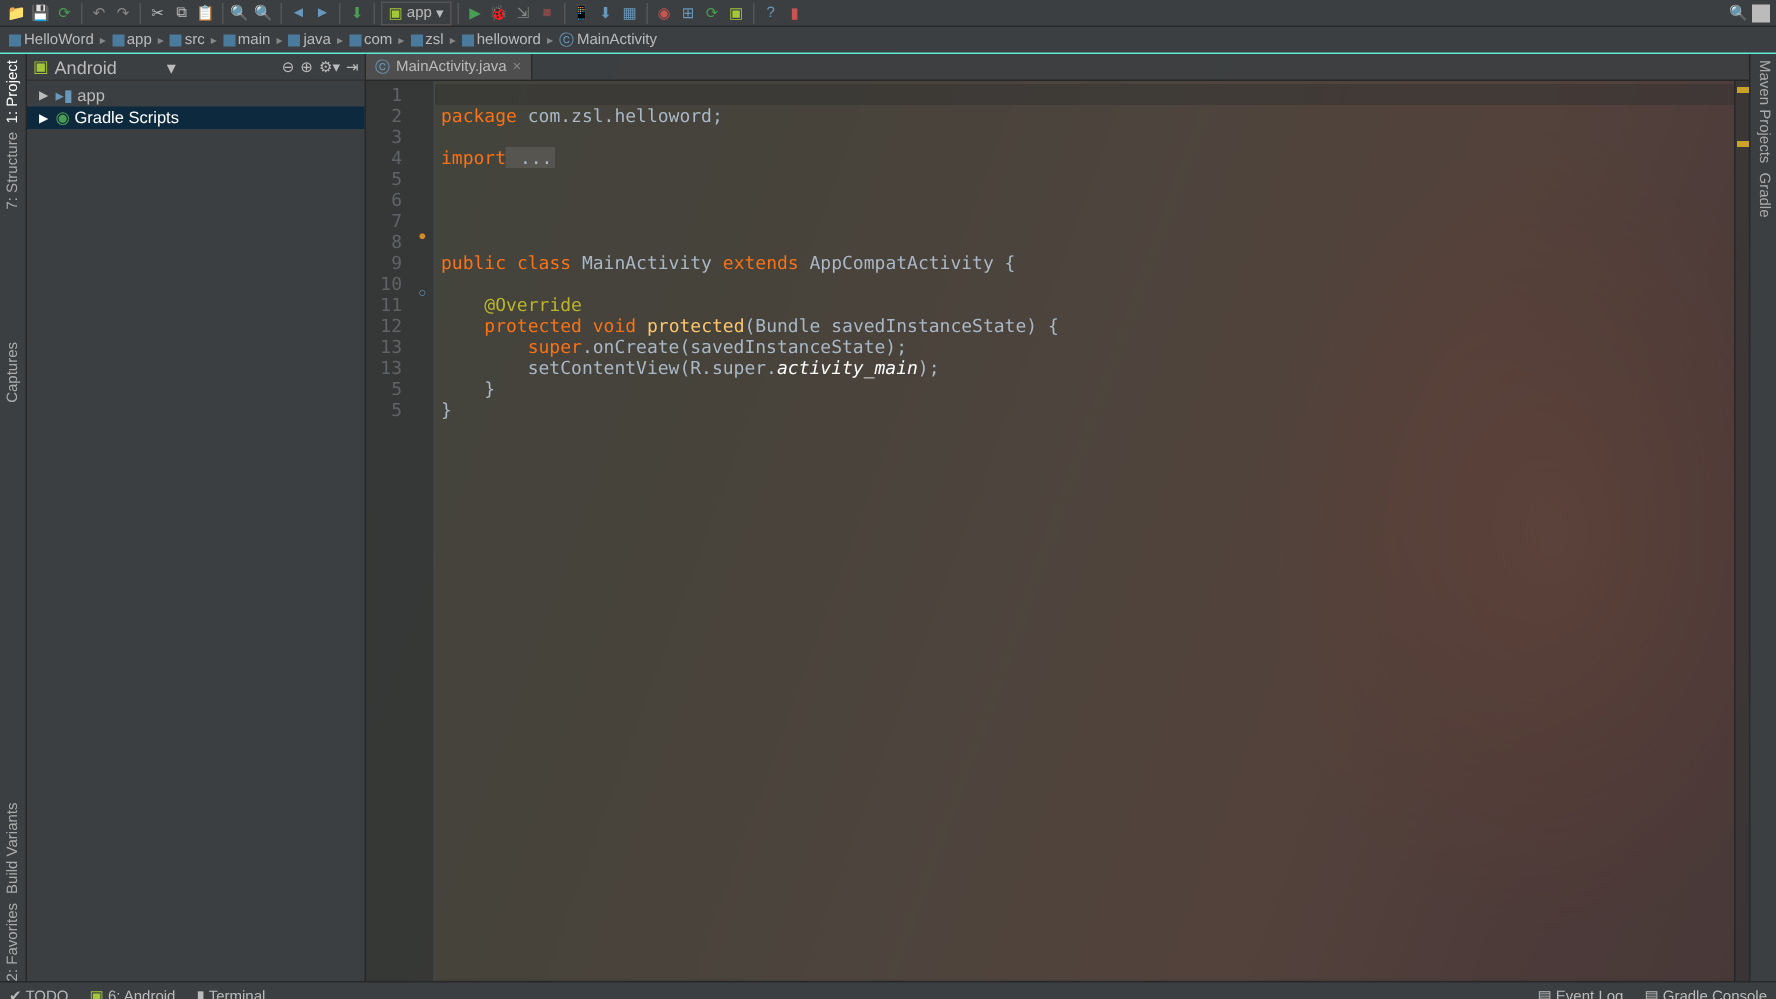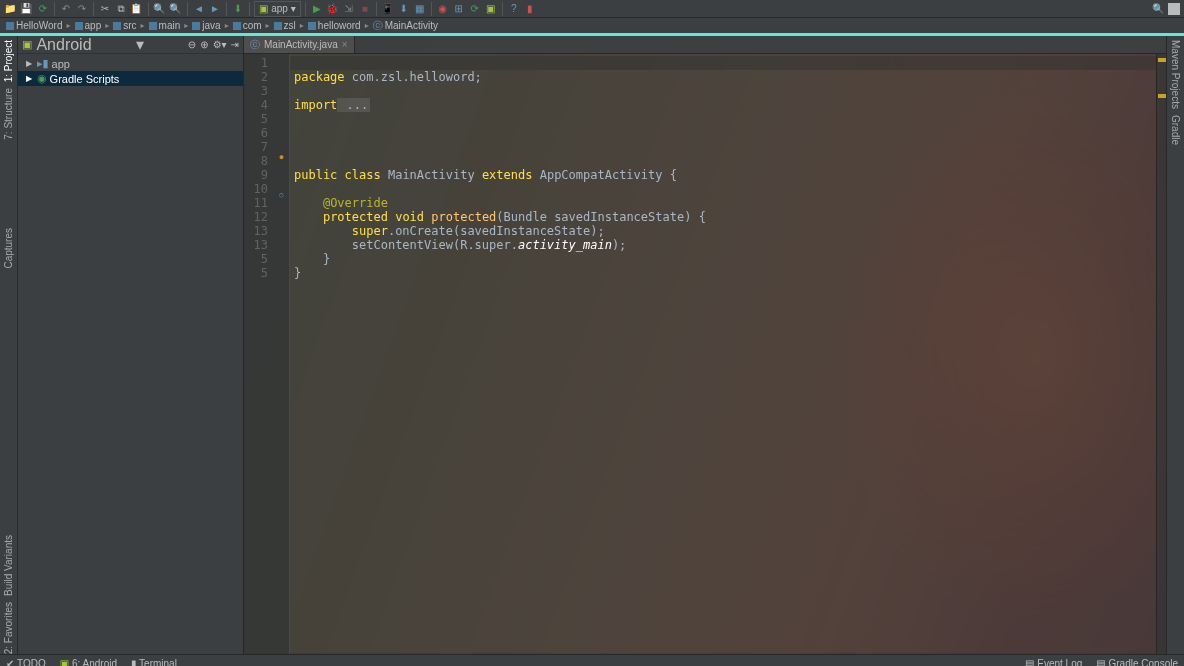--- a/index.html
+++ b/index.html
@@ -39,7 +39,7 @@
 .breadcrumb {
   height: 18px;
   background: #3c3f41;
-  border-bottom: 3px solid #5eead4;
+  border-bottom: 1px solid #5eead4;
   display: flex;
   align-items: center;
   padding: 0 4px;

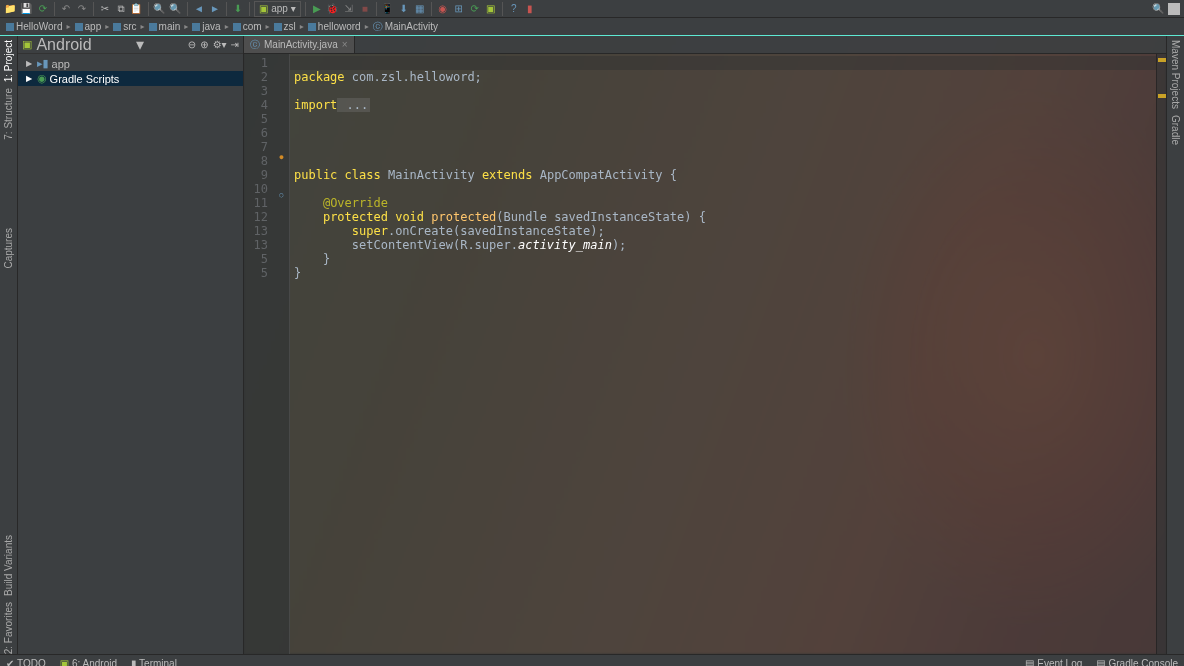--- a/index.html
+++ b/index.html
@@ -98,7 +98,7 @@
   border-bottom: 1px solid #323232;
   gap: 4px;
 }
-.project-header .title { flex: 1; font-size: 16px; }
+.project-header .title { flex: 1; font-size: 12px; }
 .project-tree {
   flex: 1;
   padding-top: 2px;

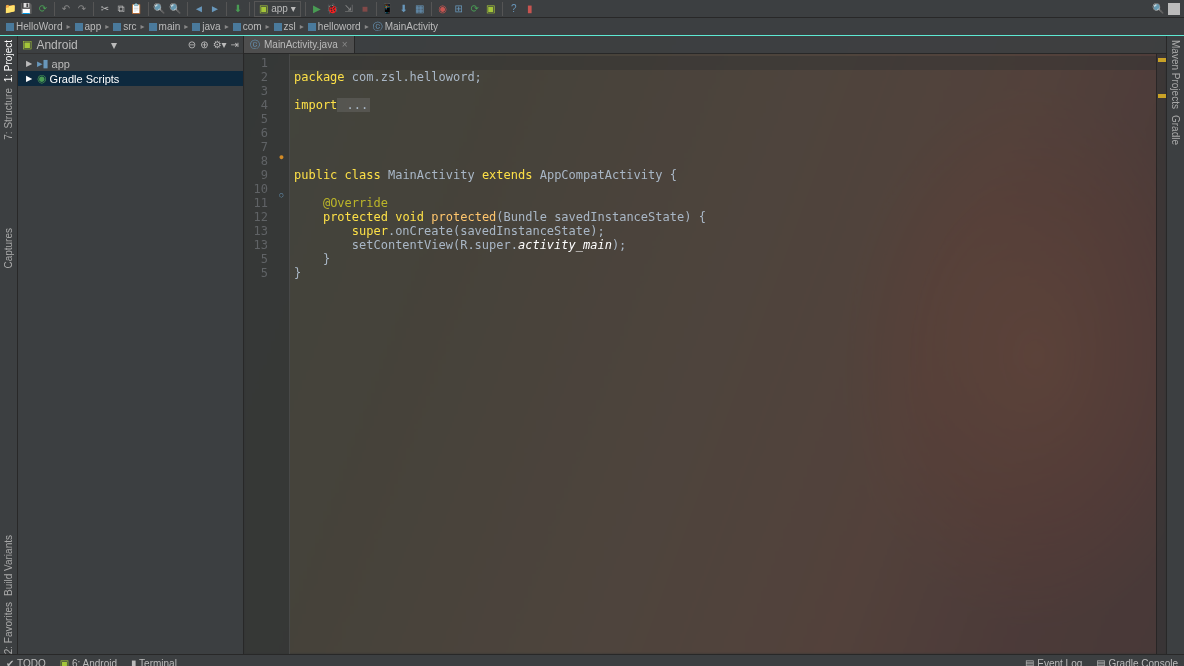--- a/index.html
+++ b/index.html
@@ -200,7 +200,7 @@
   color: #a9b7c6;
   position: relative;
 }
-.kw { color: #fde047; }
+.kw { color: #f97316; }
 .fn { color: #ffc66d; }
 .ann { color: #bbb529; }
 .mem { color: #ffffff; font-style: italic; }

